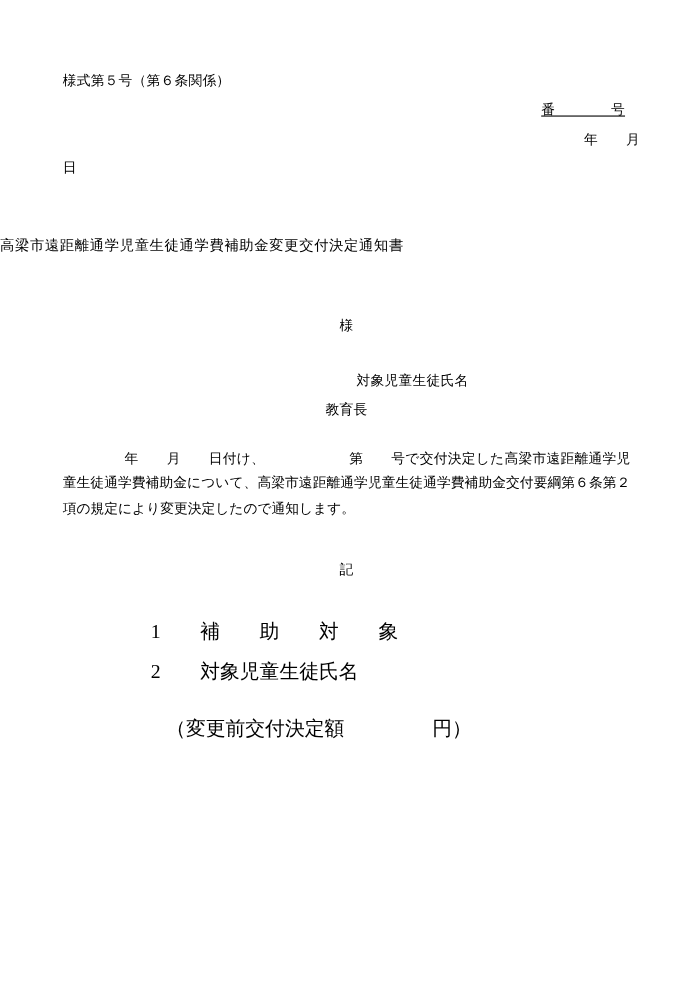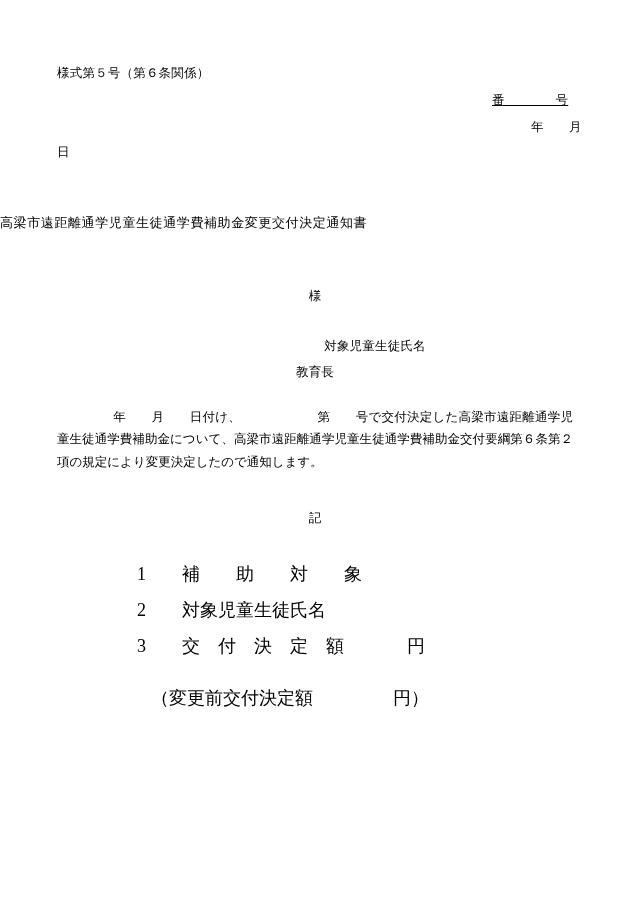--- a/index.html
+++ b/index.html
@@ -151,7 +151,6 @@
   <div class="items">
     <div class="item-row"><span>1</span>　　<span>補　　助　　対　　象</span><span class="unit"></span></div>
     <div class="item-row"><span>2</span>　　<span>対象児童生徒氏名</span><span class="unit"></span></div>
-    <div class="item-row"><span>3</span>　　<span>交　付　決　定　額</span><span class="unit">円</span></div>
     <div class="item-sub"><span>（変更前交付決定額</span><span class="unit">円）</span></div>
   </div>
 

